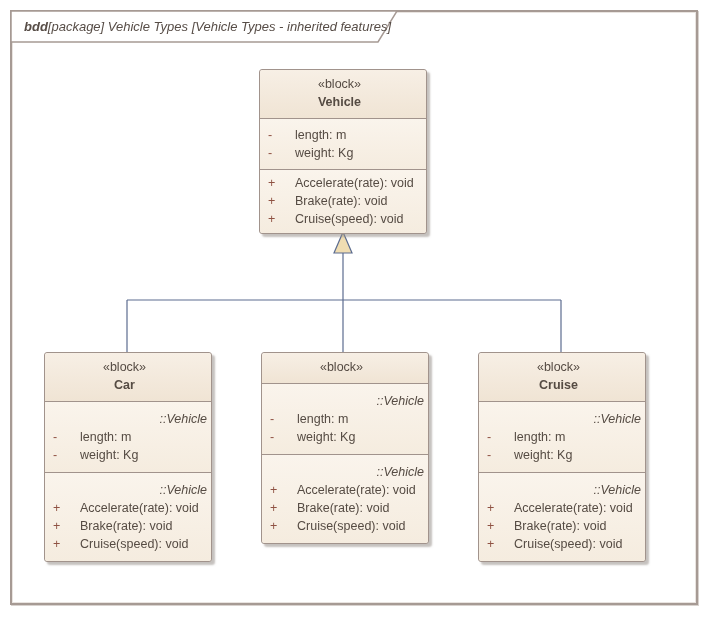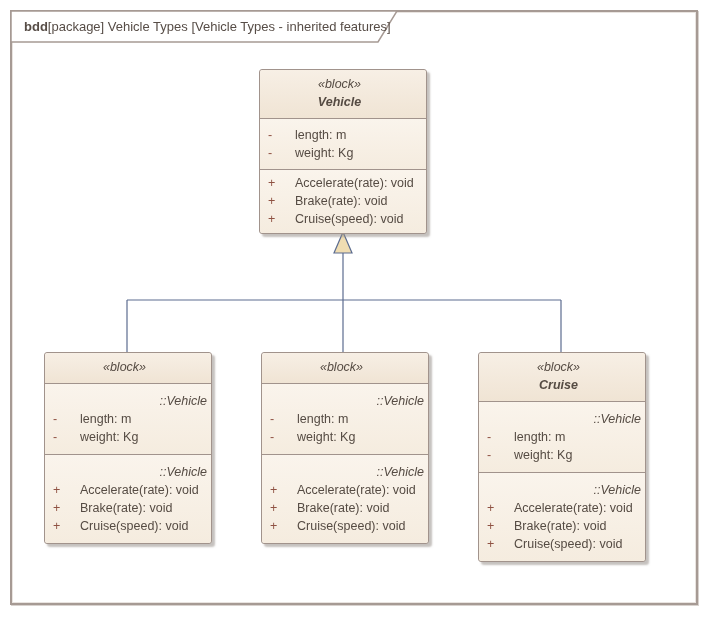--- a/index.html
+++ b/index.html
@@ -21,7 +21,7 @@
   .tab-svg { position:absolute; left:-1px; top:-1px; }
   .tab-label {
     position:absolute; left:12px; top:7px;
-    font-size:13px; color:#574d47; white-space:nowrap;
+    font-size:13px; color:#574d47; white-space:nowrap;font-style:italic;
   }
   .tab-label .kw { font-weight:bold; }
   .connector-layer {

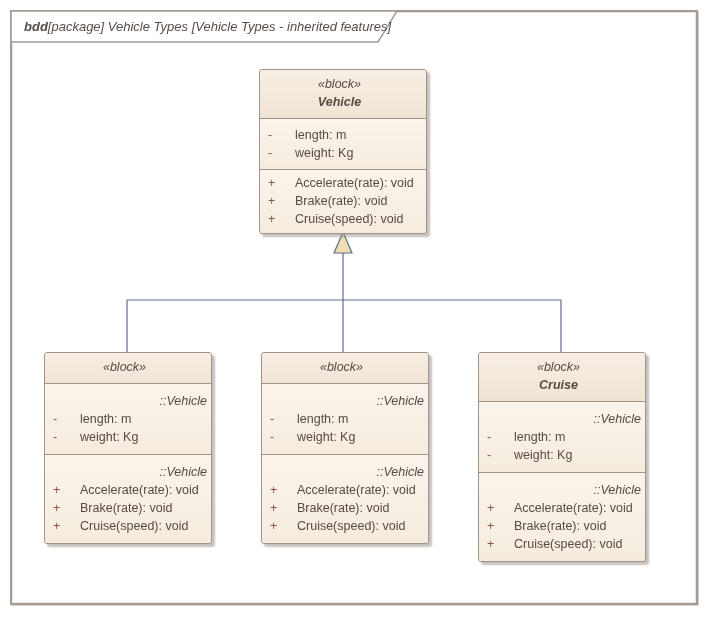--- a/index.html
+++ b/index.html
@@ -43,7 +43,6 @@
     background:linear-gradient(180deg,#f7efe5,#f0e4d4);
     border-bottom:1px solid #a1938c;
     border-radius:3px 3px 0 0;
-    font-style:italic;
   }
   .stereotype { display:block; }
   .block-name { display:block; font-weight:bold; margin-top:1px;text-align:center; }

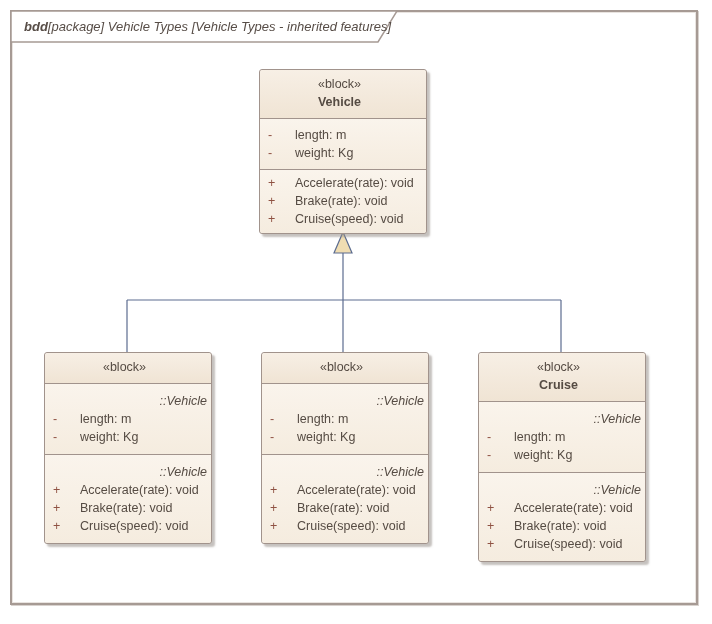--- a/index.html
+++ b/index.html
@@ -114,6 +114,7 @@
 <div class="block" style="left:44px; top:352px;">
   <div class="block-header">
     <span class="stereotype">«block»</span>
+    <span class="block-name">Car</span>
   </div>
   <div class="compartment attrs">
     <div class="inherit">::Vehicle</div>

